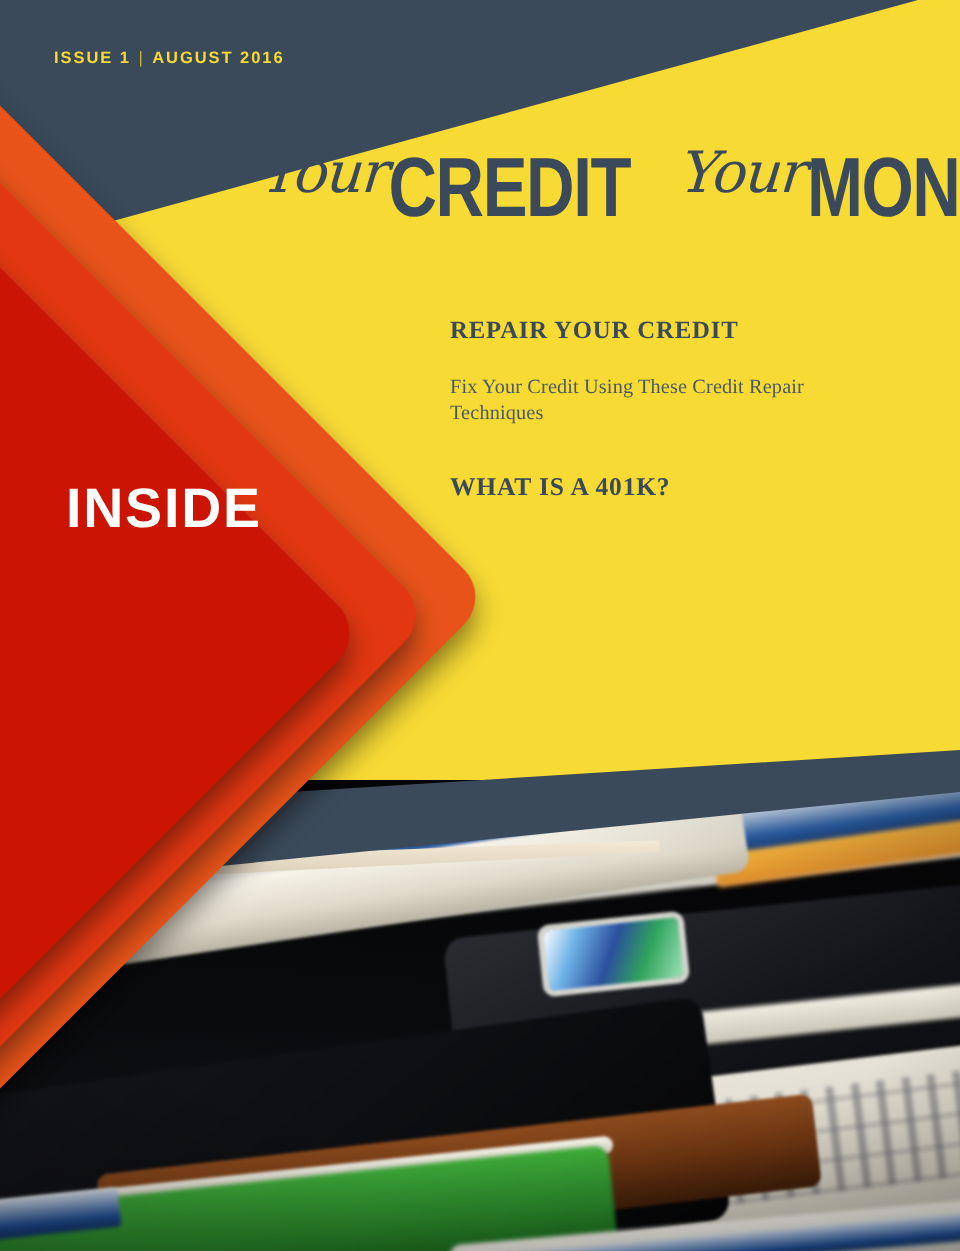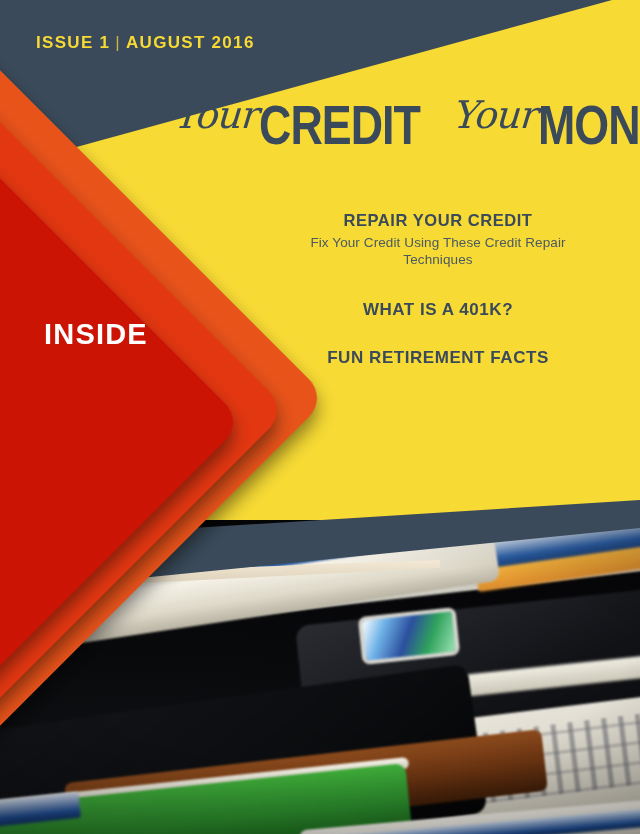--- a/index.html
+++ b/index.html
@@ -174,7 +174,7 @@
   .issue-line{
     position:absolute;left:36px;top:33px;
     color:#F7DA34;
-    font-size:17px;
+    font-size:11px;
     font-weight:bold;
     letter-spacing:1.3px;
     white-space:nowrap;

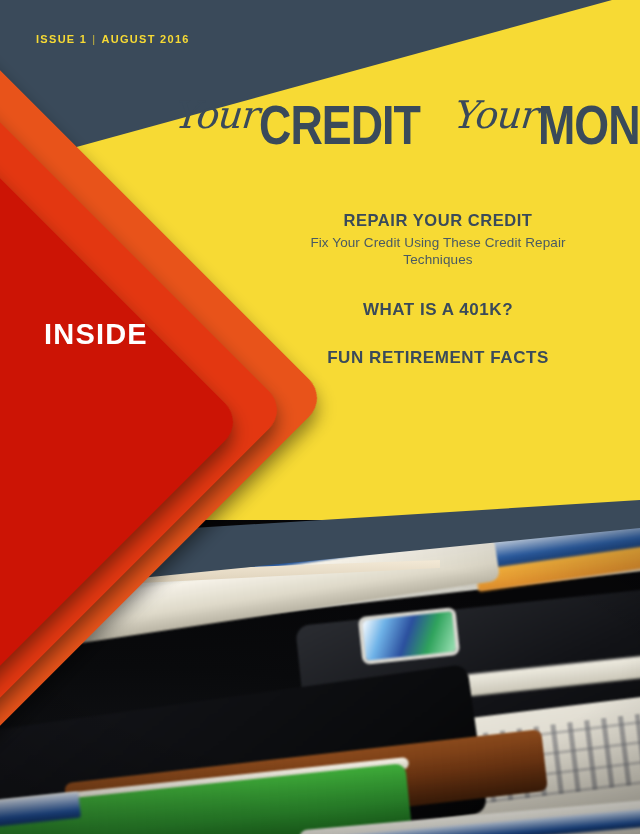--- a/index.html
+++ b/index.html
@@ -212,10 +212,11 @@
 
   
   .articles{
-    position:absolute;right:52px;top:210px;
+    position:absolute;right:40px;top:210px;
     width:300px;
-    text-align:center;
+    text-align:left;
     color:#3A4A5A;
+    font-family:Liberation Serif, serif;
   }
   .art{margin-bottom:22px;}
   .art-title{

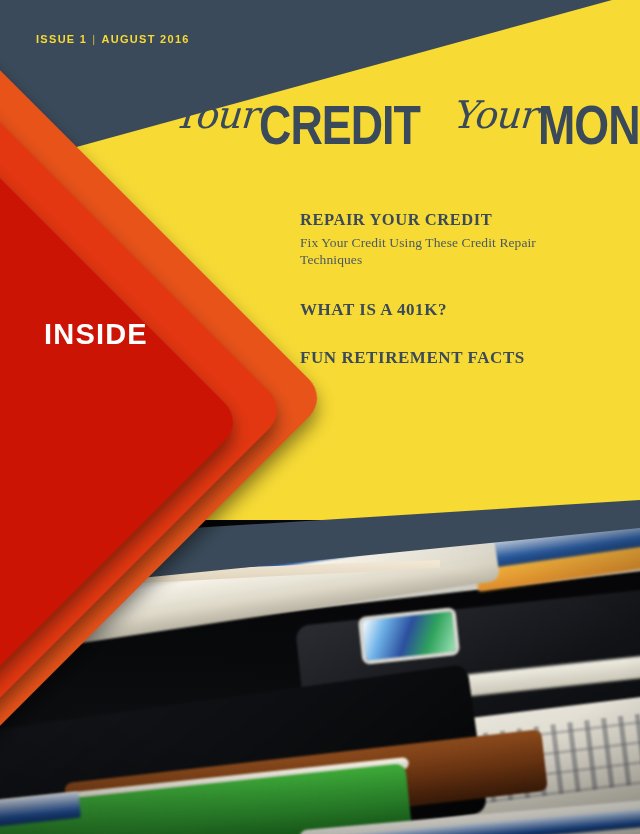--- a/index.html
+++ b/index.html
@@ -231,7 +231,7 @@
     font-weight:normal;
     color:#4a5a63;
     line-height:1.32;
-    margin-top:3px;
+    margin-top:18px;
     letter-spacing:.1px;
   }
   .art.solo{margin-bottom:26px;}

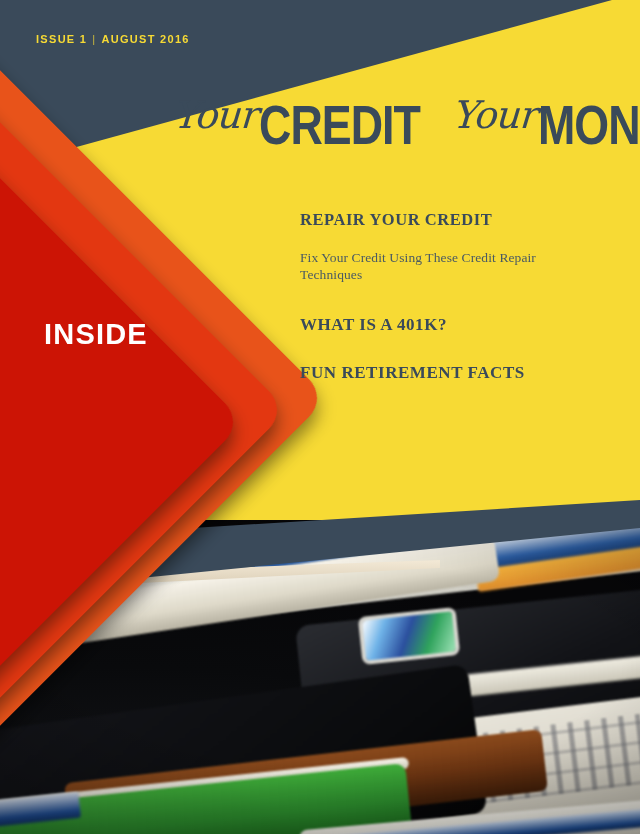--- a/index.html
+++ b/index.html
@@ -164,7 +164,7 @@
   .inside-label{
     position:absolute;left:44px;top:318px;
     color:#ffffff;
-    font-size:29px;
+    font-size:37px;
     font-weight:bold;
     letter-spacing:1.2px;
     font-family:"Liberation Sans",sans-serif;

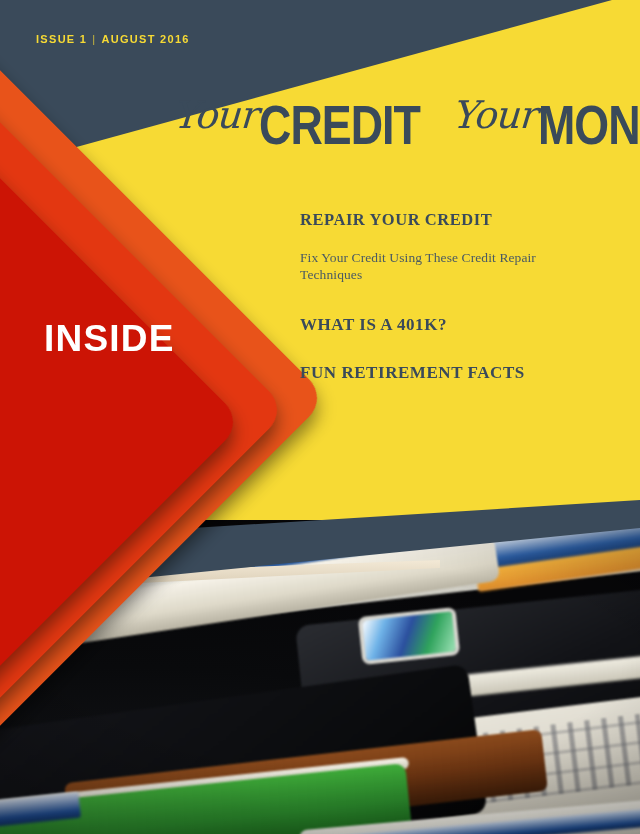--- a/index.html
+++ b/index.html
@@ -305,9 +305,6 @@
       <div class="art-title">WHAT IS A 401K?</div>
     </div>
 
-    <div class="art solo sp-fun">
-      <div class="art-title">FUN RETIREMENT FACTS</div>
-    </div>
 
   </div>
 

